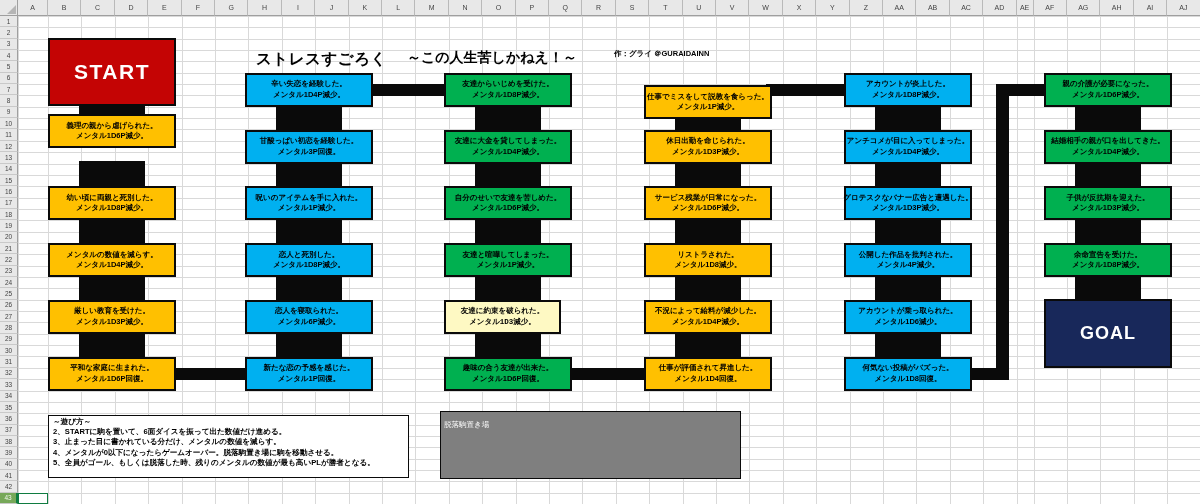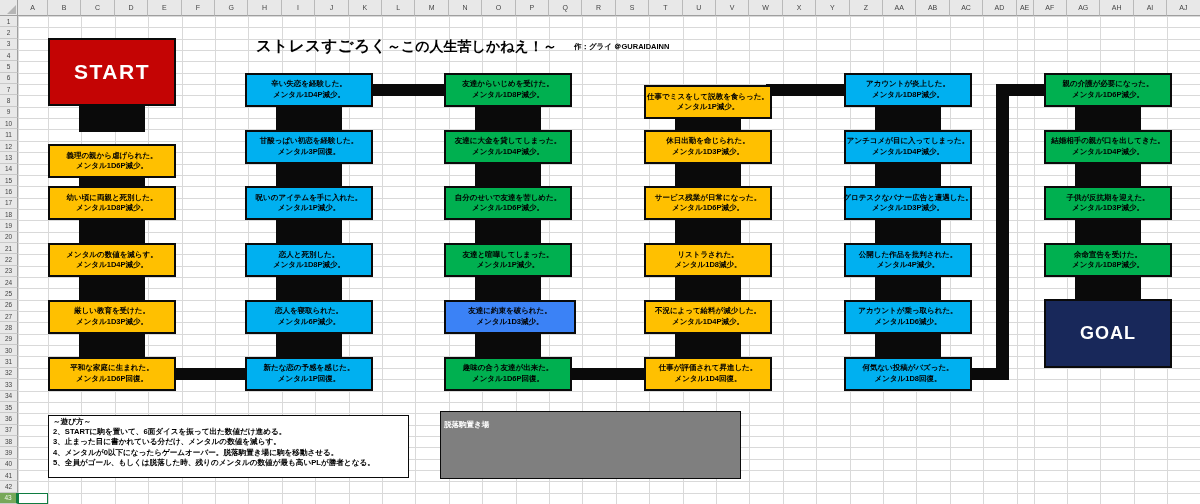--- a/index.html
+++ b/index.html
@@ -33,7 +33,7 @@
   #start-cell{left:48px;top:38px;width:128px;height:68px;font-size:21px;letter-spacing:1.5px;}
   #goal-cell{left:1044px;top:299px;width:128px;height:69px;font-size:18px;letter-spacing:1px;}
   
-  .title-row{position:absolute;left:256px;top:36px;z-index:2;white-space:nowrap;display:flex;align-items:center;}
+  .title-row{position:absolute;left:256px;top:49px;z-index:2;white-space:nowrap;display:flex;align-items:flex-start;gap:20px;}
   .t-main{font-size:15.5px;font-weight:bold;color:#000;letter-spacing:0.5px;}
   .t-sub{font-size:14px;font-weight:bold;color:#000;}
   .t-credit{font-size:7.5px;font-weight:bold;color:#000;margin-left:17px;}

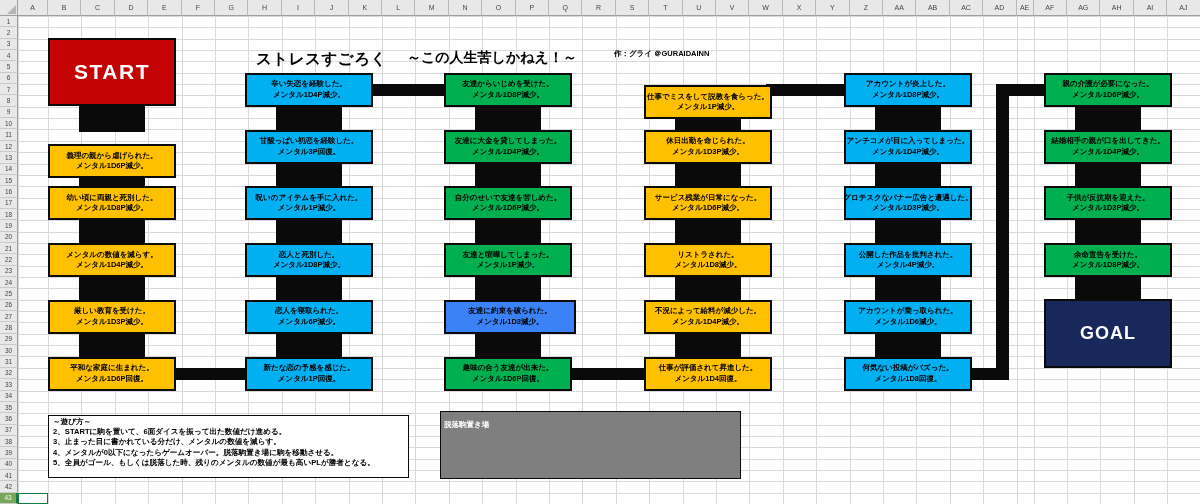--- a/index.html
+++ b/index.html
@@ -170,7 +170,7 @@
       <div class="path" style="left: 996px; top: 83.7px; width: 13px; height: 295.8px; background: rgb(10, 10, 10);"></div>
     </div>
   <div id="cell-layer">
-      <div class="bcell" style="left: 48px; top: 144px; width: 128px; height: 34px; background: rgb(255, 192, 0);">
+      <div class="bcell" style="left: 48px; top: 114px; width: 128px; height: 34px; background: rgb(255, 192, 0);">
         <div class="l1">義理の親から虐げられた。</div>
         <div class="l2">メンタル1D6P減少。</div>
       </div>

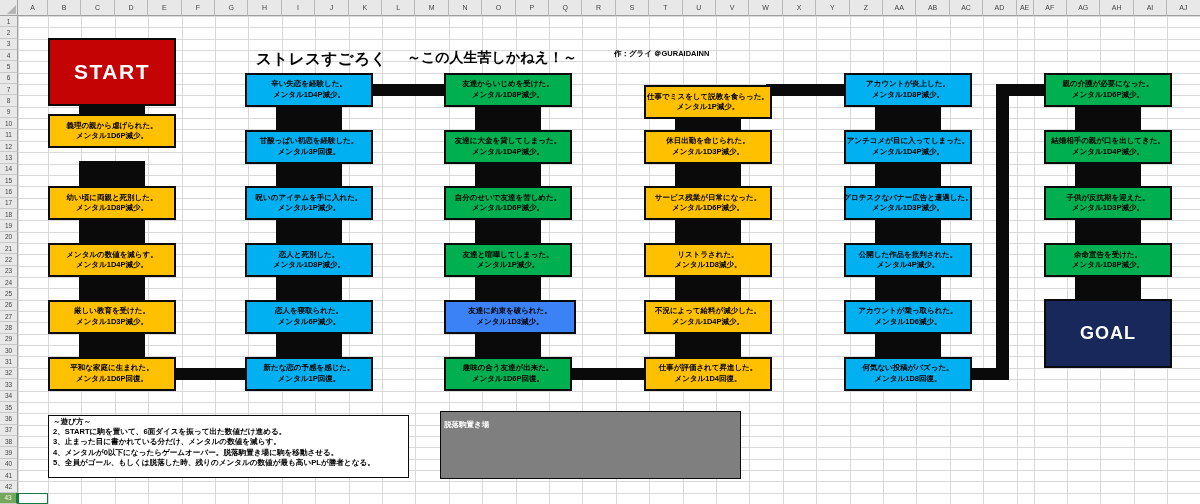--- a/index.html
+++ b/index.html
@@ -230,7 +230,7 @@
         <div class="l1">友達と喧嘩してしまった。</div>
         <div class="l2">メンタル1P減少。</div>
       </div>
-      <div class="bcell" style="left: 444px; top: 299.7px; width: 132px; height: 34px; background: #3b82f6;">
+      <div class="bcell" style="left: 444px; top: 299.7px; width: 117px; height: 34px; background: #fef9c3; font-family: Liberation Mono, monospace;">
         <div class="l1">友達に約束を破られた。</div>
         <div class="l2">メンタル1D3減少。</div>
       </div>

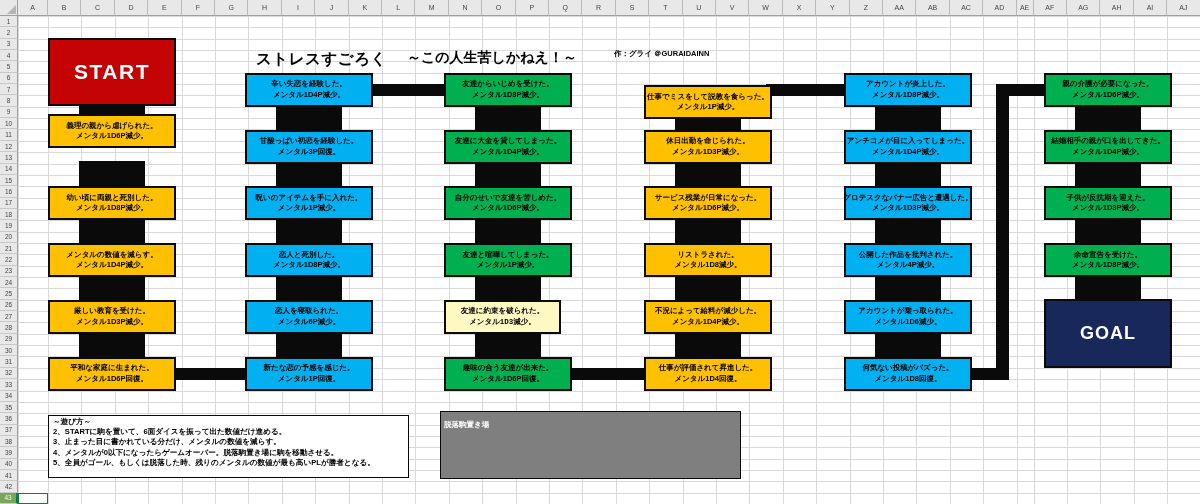--- a/index.html
+++ b/index.html
@@ -44,7 +44,7 @@
   
   .elim{position:absolute;left:440px;top:411px;width:301px;height:68px;z-index:2;
     box-sizing:border-box;border:1.5px solid #0a0a0a;padding:1px 0 0 3px;}
-  .elim span{font-size:7.5px;font-weight:bold;color:#fff;}
+  .elim span{font-size:7.5px;font-weight:normal;color:#fff;}
 </style>
 </head>
 <body>

